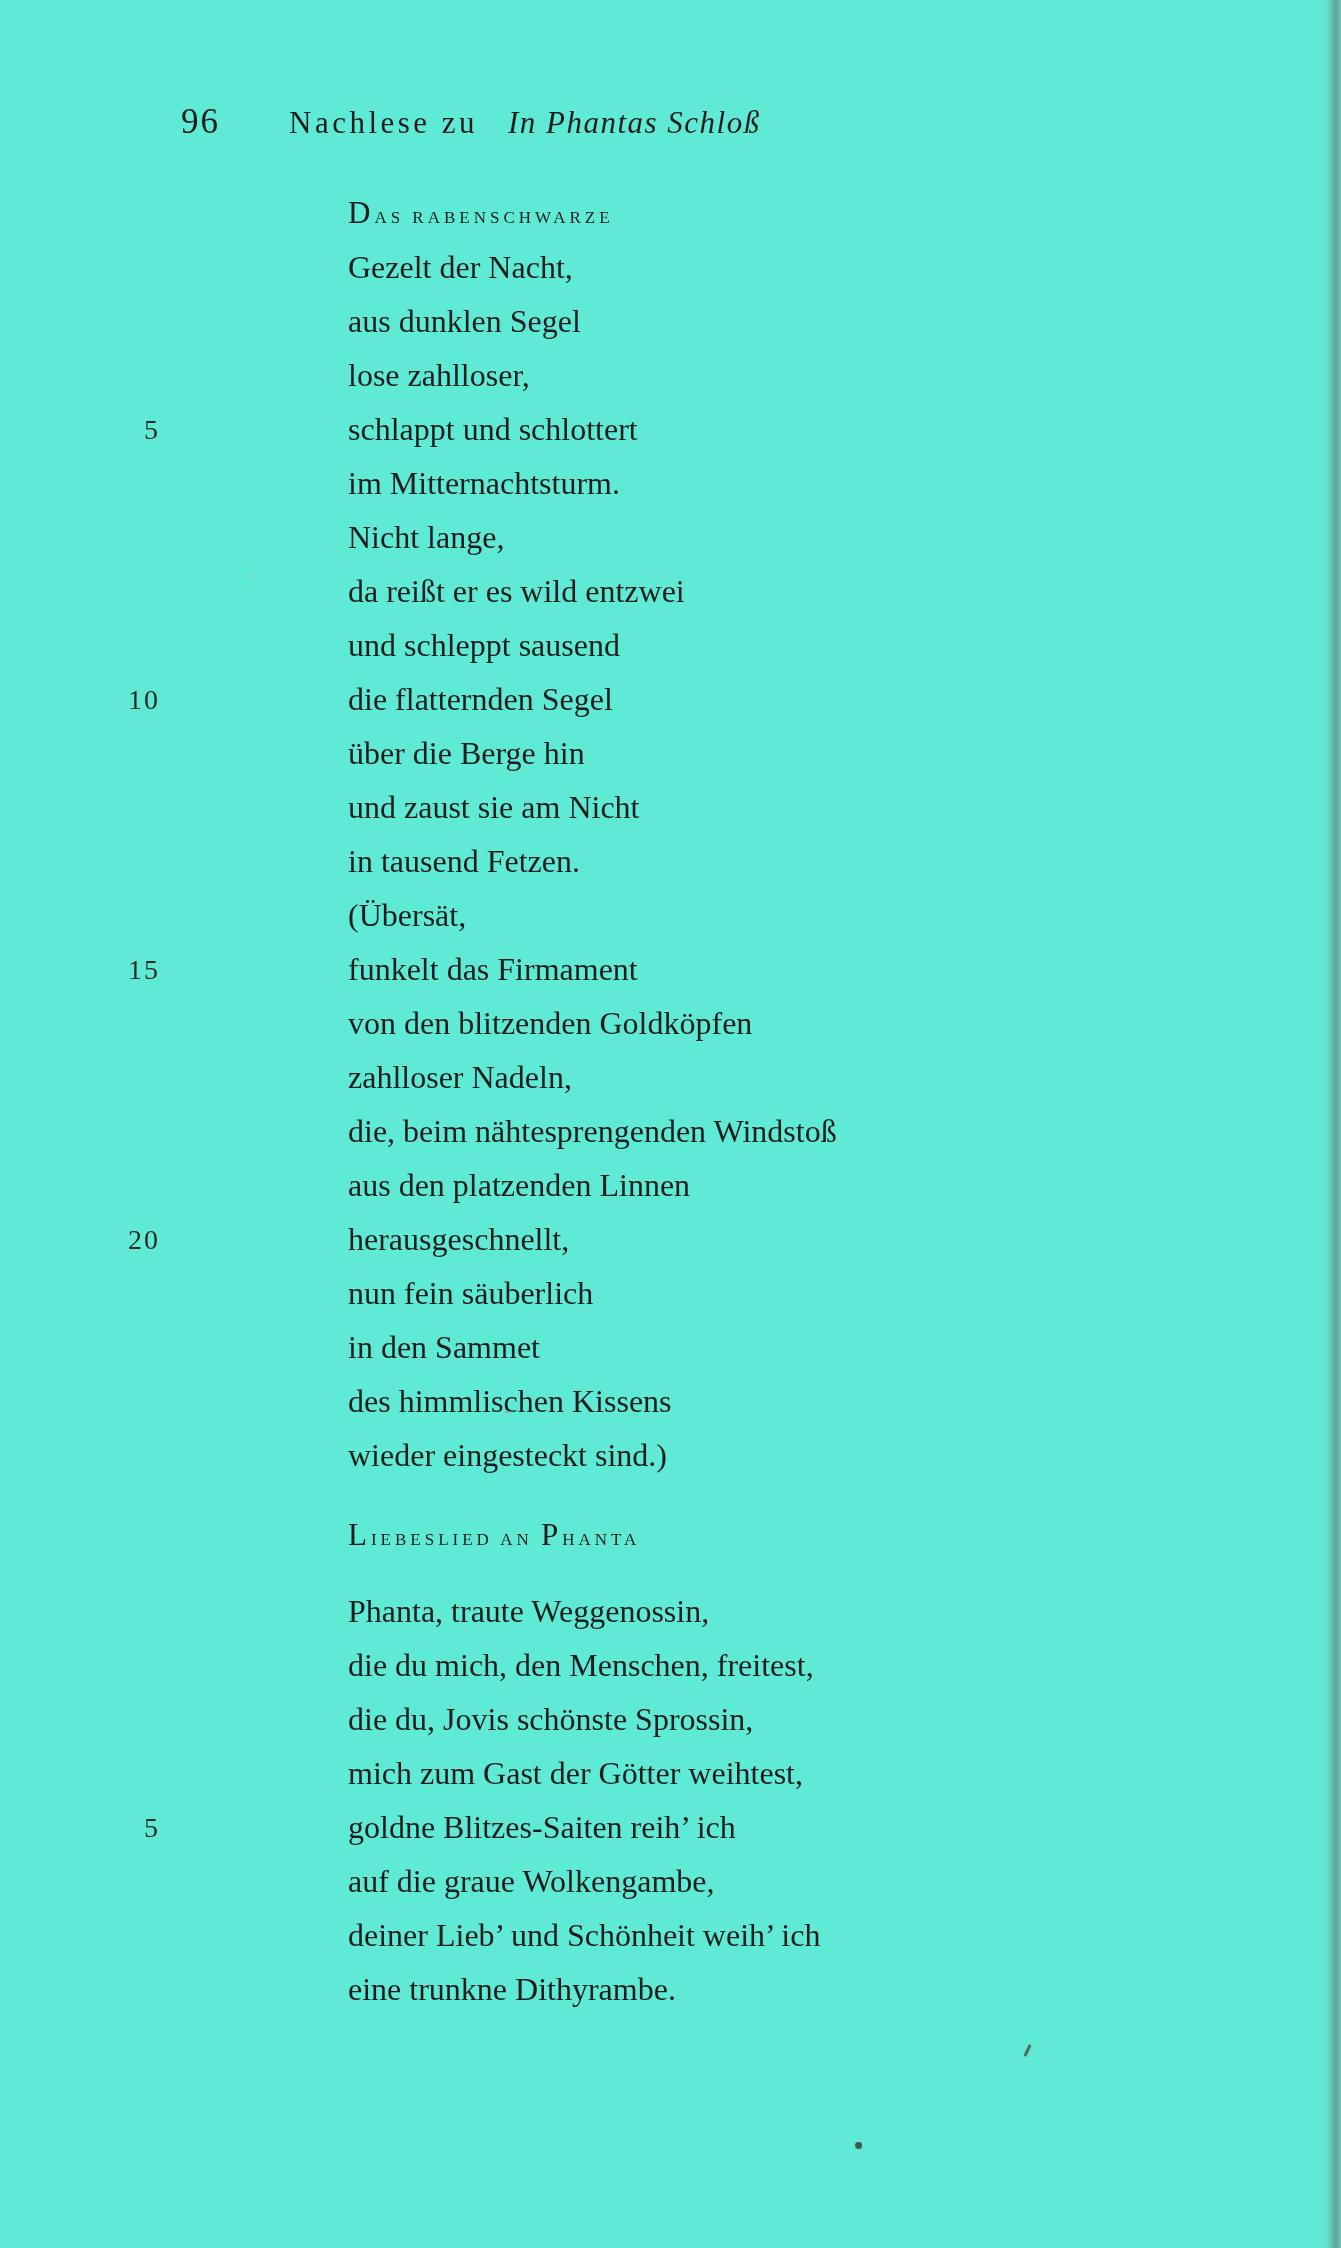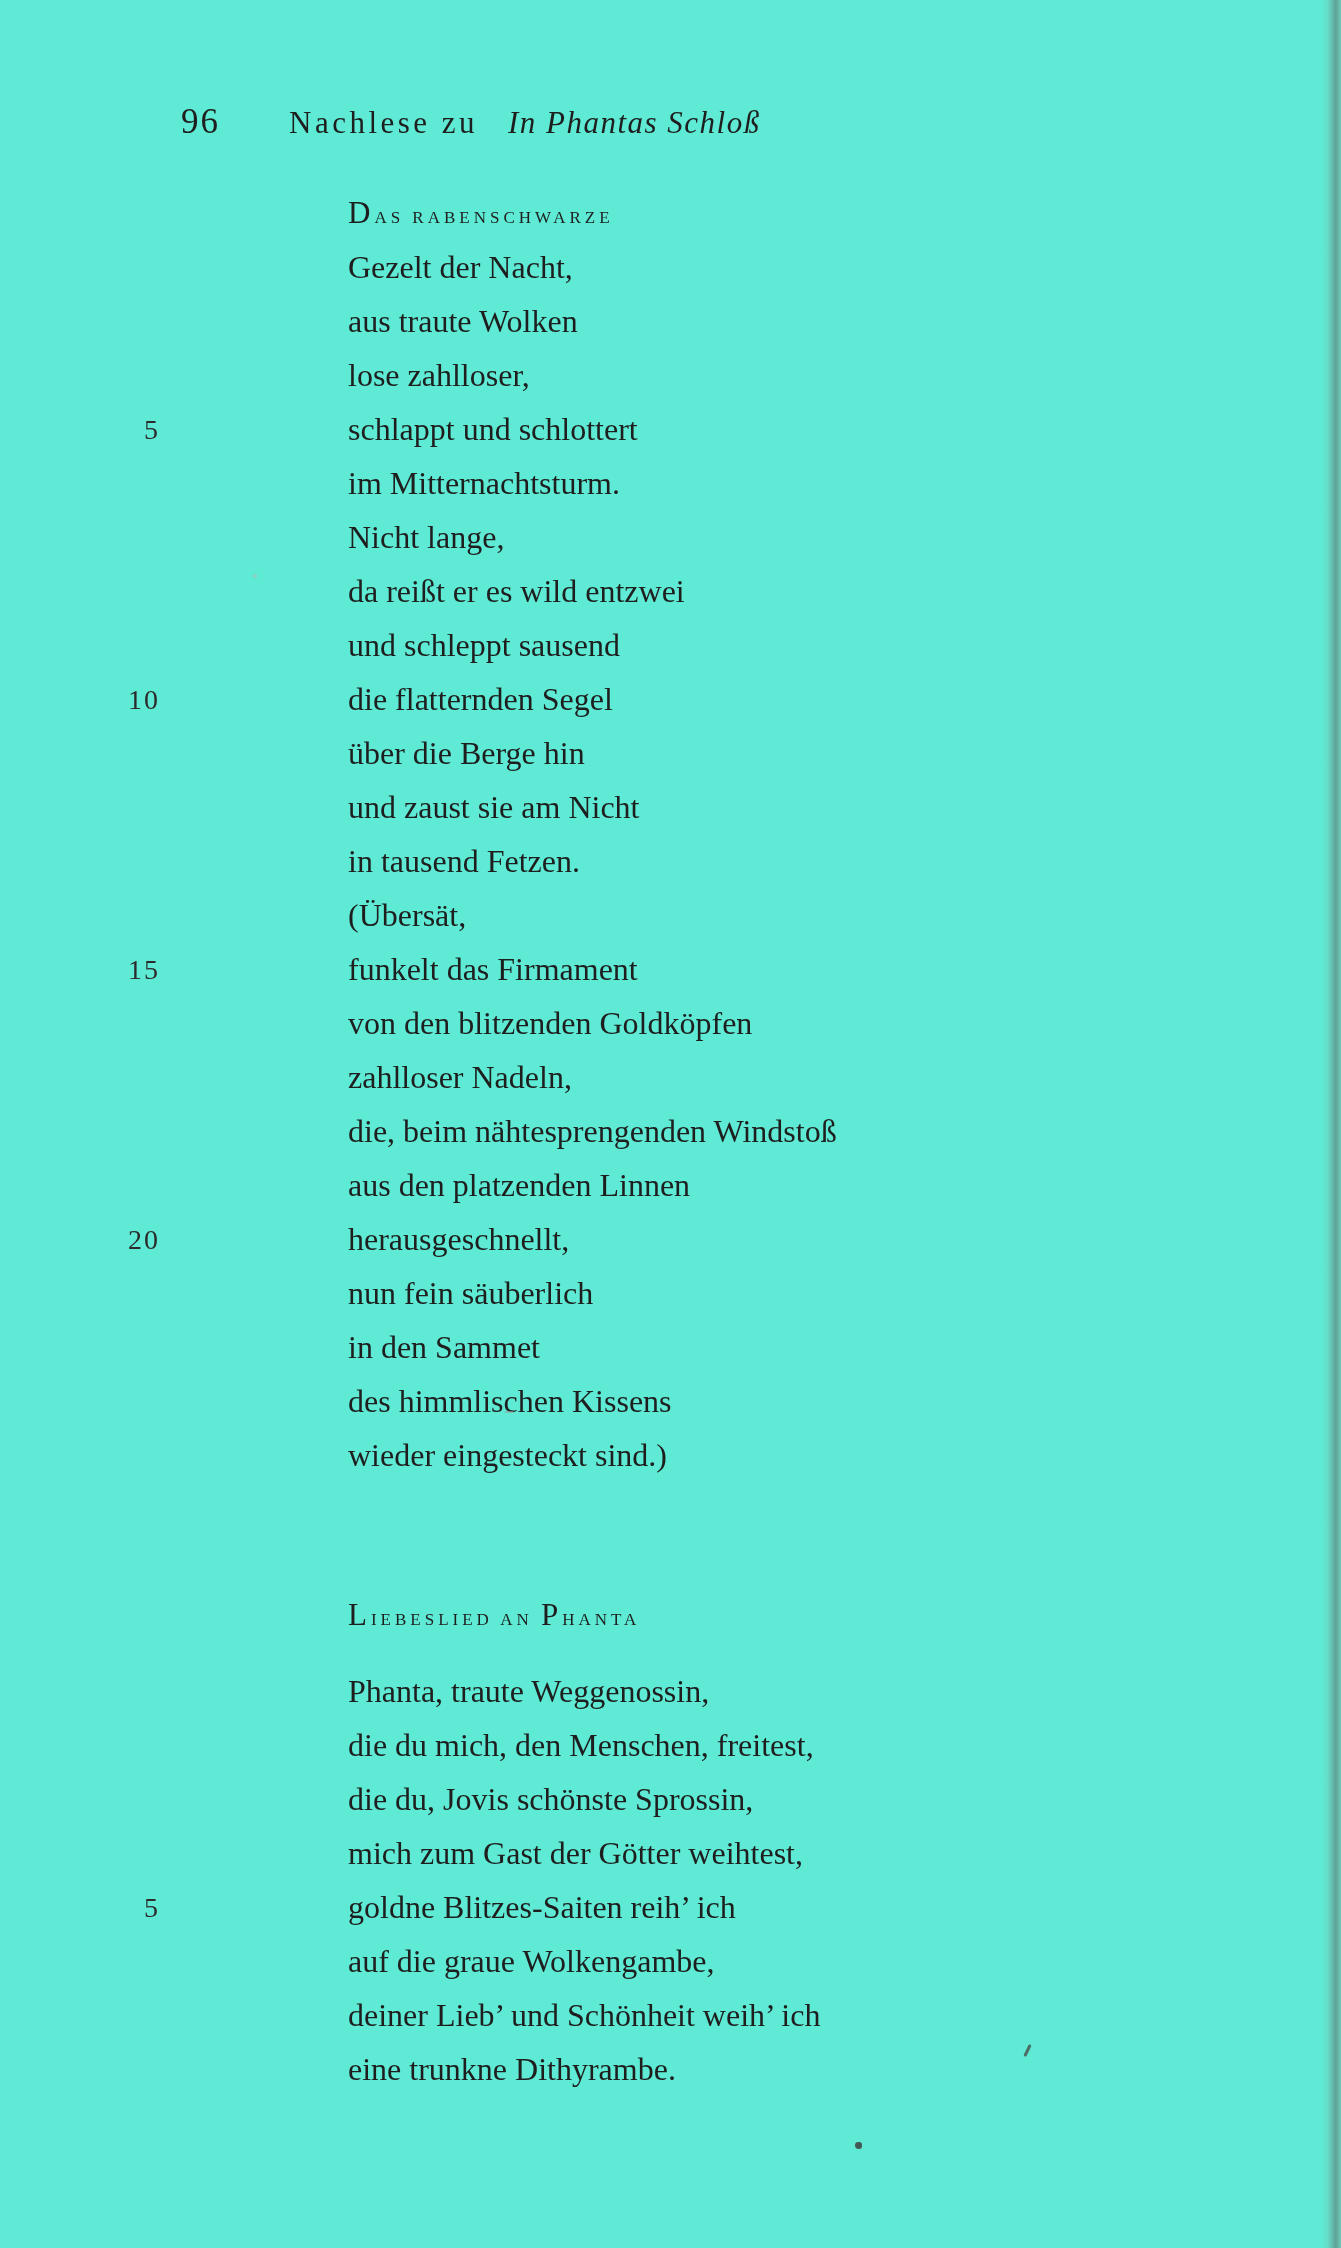--- a/index.html
+++ b/index.html
@@ -102,7 +102,7 @@
         </div>
         <div class="line-row">
           <span class="line-num"></span>
-          <span class="line-text">aus traute Wolken</span>
+          <span class="line-text">aus dunklen Segel</span>
         </div>
         <div class="line-row">
           <span class="line-num"></span>

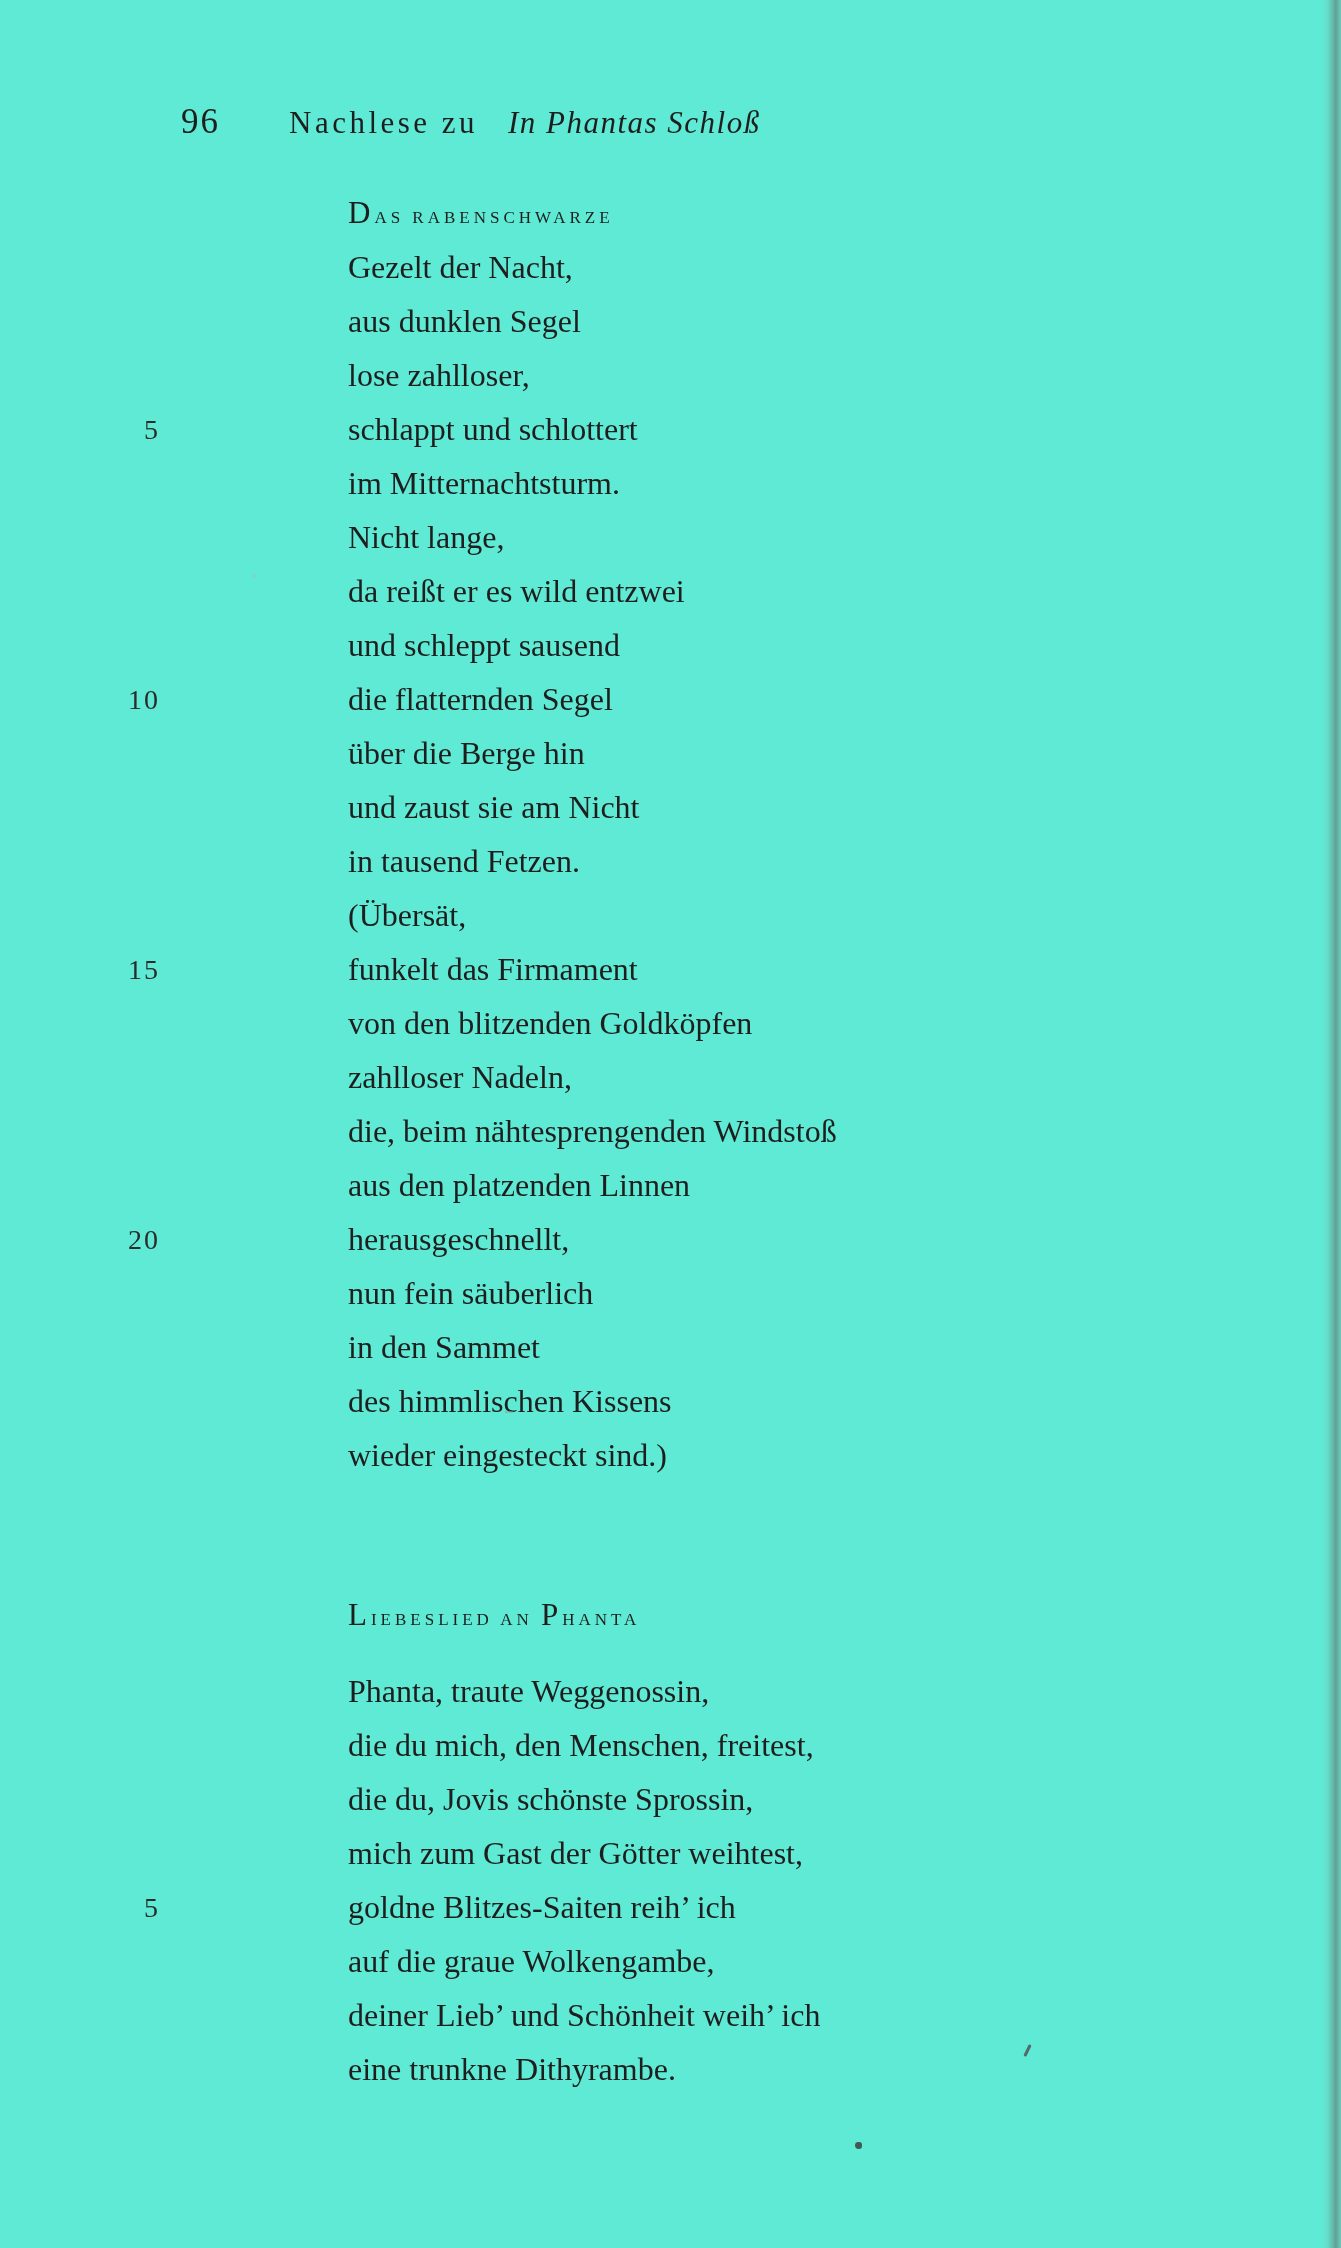--- a/index.html
+++ b/index.html
@@ -36,7 +36,7 @@
   
   .poem { position:absolute; left:0; right:30px; }
   .poem-0 { top:186px; }
-  .poem-1 { top:1588px; }
+  .poem-1 { top:1508px; }
   .poem-heading {
     height:54px; line-height:54px;
     padding-left:348px;

